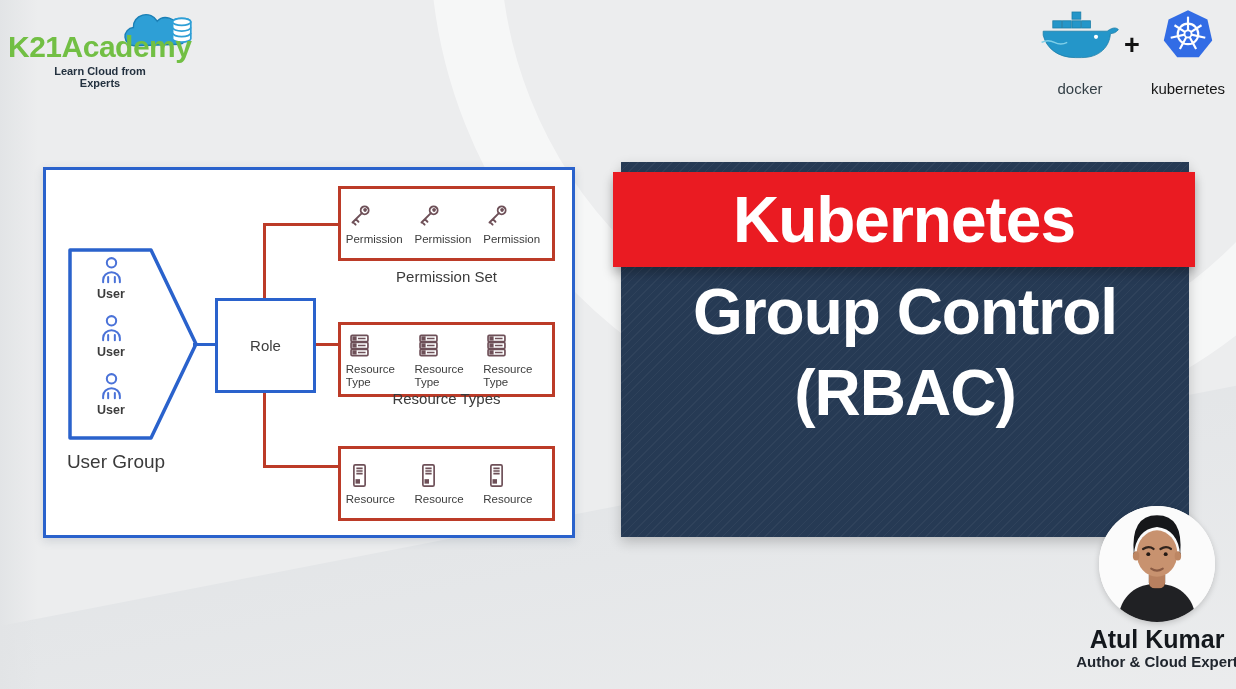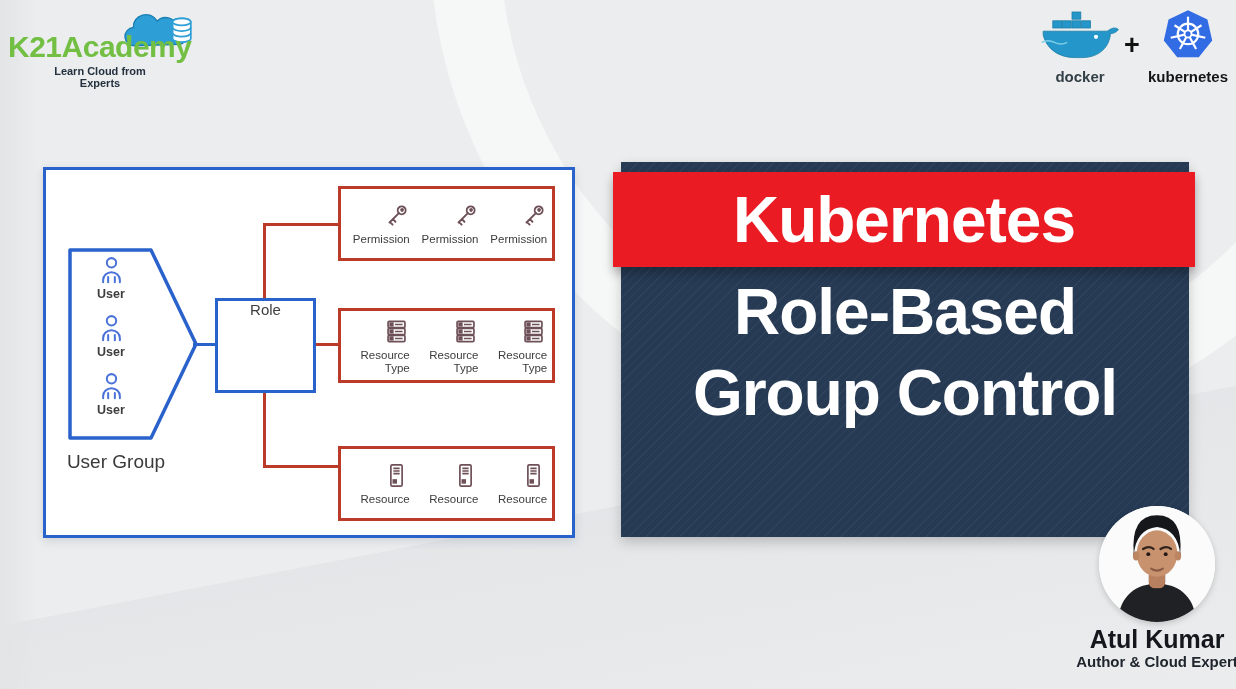--- a/index.html
+++ b/index.html
@@ -33,7 +33,7 @@
   .docker-wrap{position:absolute;left:0;top:4px;width:84px;text-align:center;}
   .plus-sign{position:absolute;left:86px;top:24px;font-size:27px;font-weight:bold;color:#111;}
   .k8s-wrap{position:absolute;left:108px;top:2px;width:84px;text-align:center;}
-  .logo-label{font-size:15px;font-weight:bold;color:#333f46;margin-top:2px;}
+  .logo-label{font-size:15px;font-weight:normal;color:#333f46;margin-top:14px;}
   .k8s-wrap .logo-label{color:#151515;}
 
   

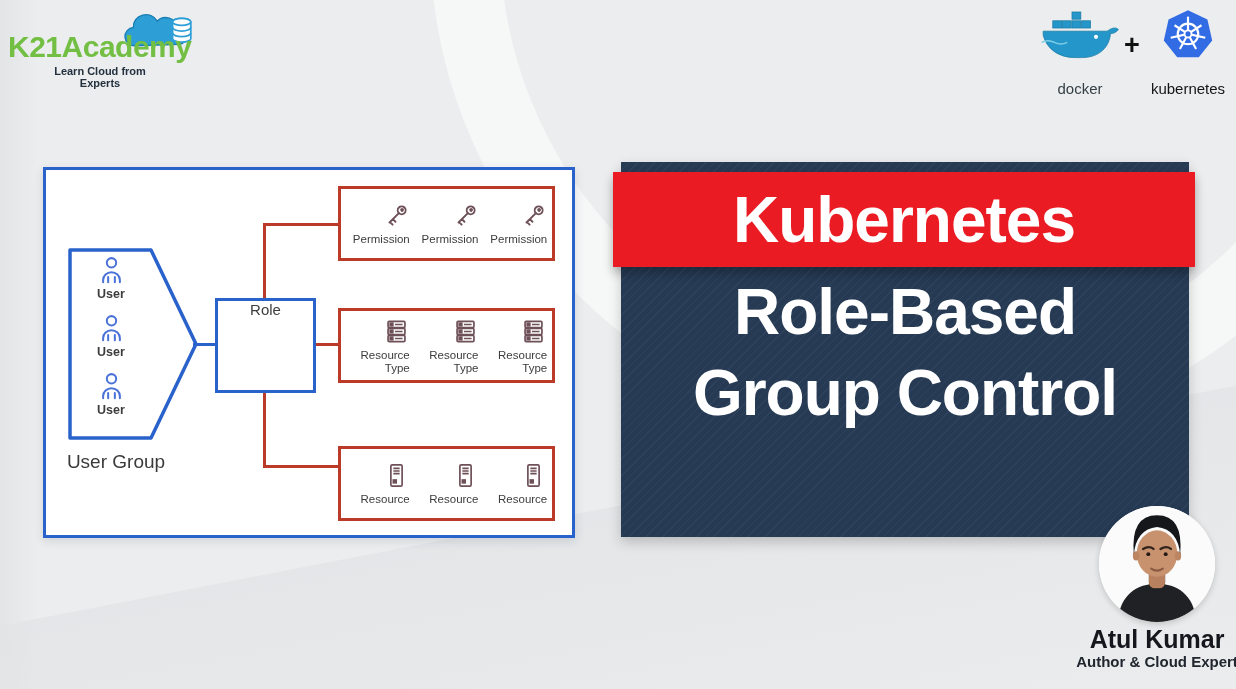--- a/index.html
+++ b/index.html
@@ -51,7 +51,7 @@
   .group-box{position:absolute;left:292px;width:217px;height:75px;background:#fff;
     border:3px solid var(--diagram-red);display:flex;justify-content:space-evenly;
     align-items:center;padding-top:2px;}
-  .group-item{width:64px;text-align:right;}
+  .group-item{width:64px;text-align:left;}
   .group-item .g-label{font-size:11.5px;line-height:1.15;color:var(--label-gray);margin-top:0px;}
   .group-title{position:absolute;left:292px;width:217px;text-align:center;font-size:15px;
     color:#3a3a3a;}

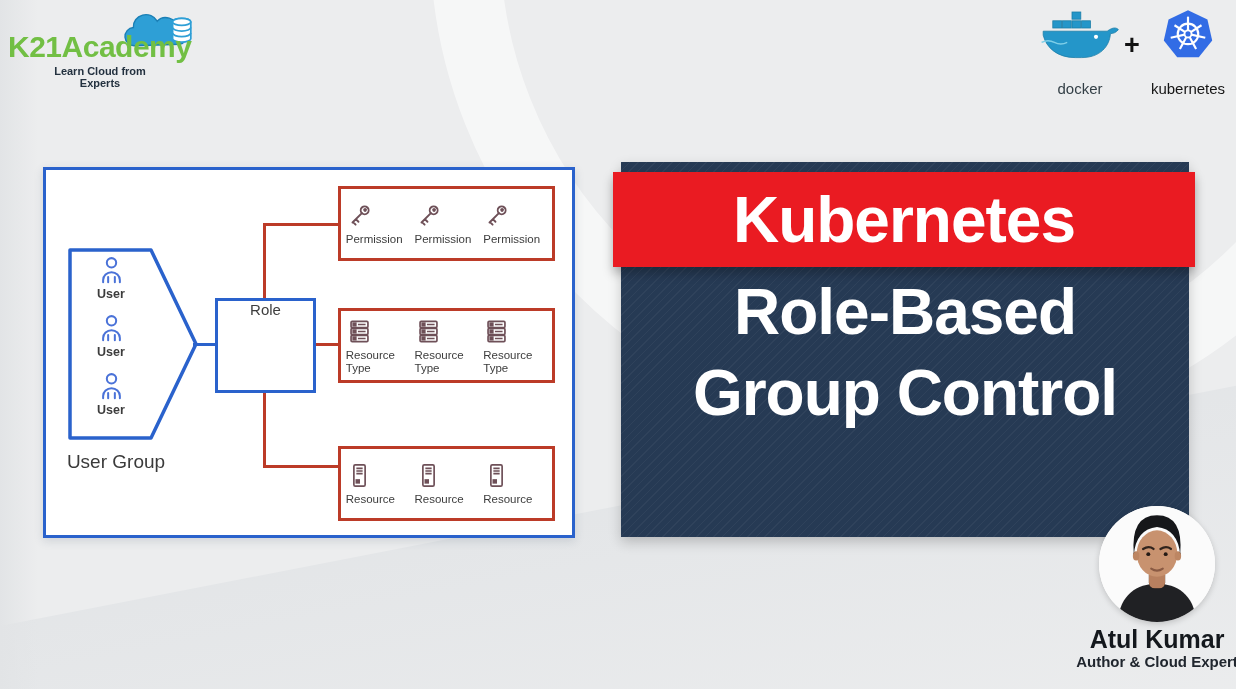--- a/index.html
+++ b/index.html
@@ -216,6 +216,7 @@
         <div class="g-label">Permission</div>
       </div>
     </div>
+    <div class="group-title" style="top:98px">Permission Set</div>
 
     <div class="group-box" style="top:138px">
       <div class="group-item">

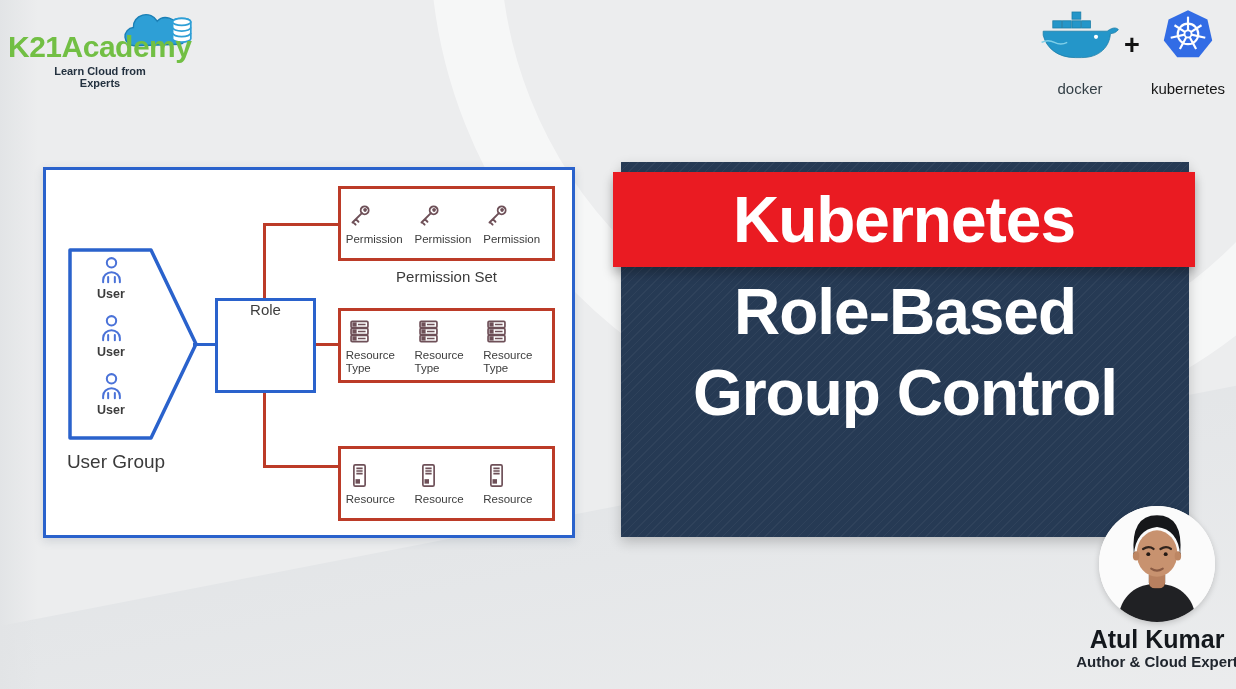--- a/index.html
+++ b/index.html
@@ -43,7 +43,7 @@
   .user-item{position:absolute;width:56px;text-align:center;left:37px;font-weight:bold;}
   .user-item .u-label{font-size:12.5px;color:var(--label-gray);margin-top:-1px;}
   .role-box{position:absolute;left:169px;top:128px;width:101px;height:95px;background:#fff;
-    border:3px solid var(--diagram-blue);display:flex;justify-content:center;
+    border:3px solid var(--diagram-blue);display:flex;align-items:center;justify-content:center;
     font-size:15px;color:#3d3d3d;}
   .conn{position:absolute;}
   .conn.blue{background:var(--diagram-blue);}

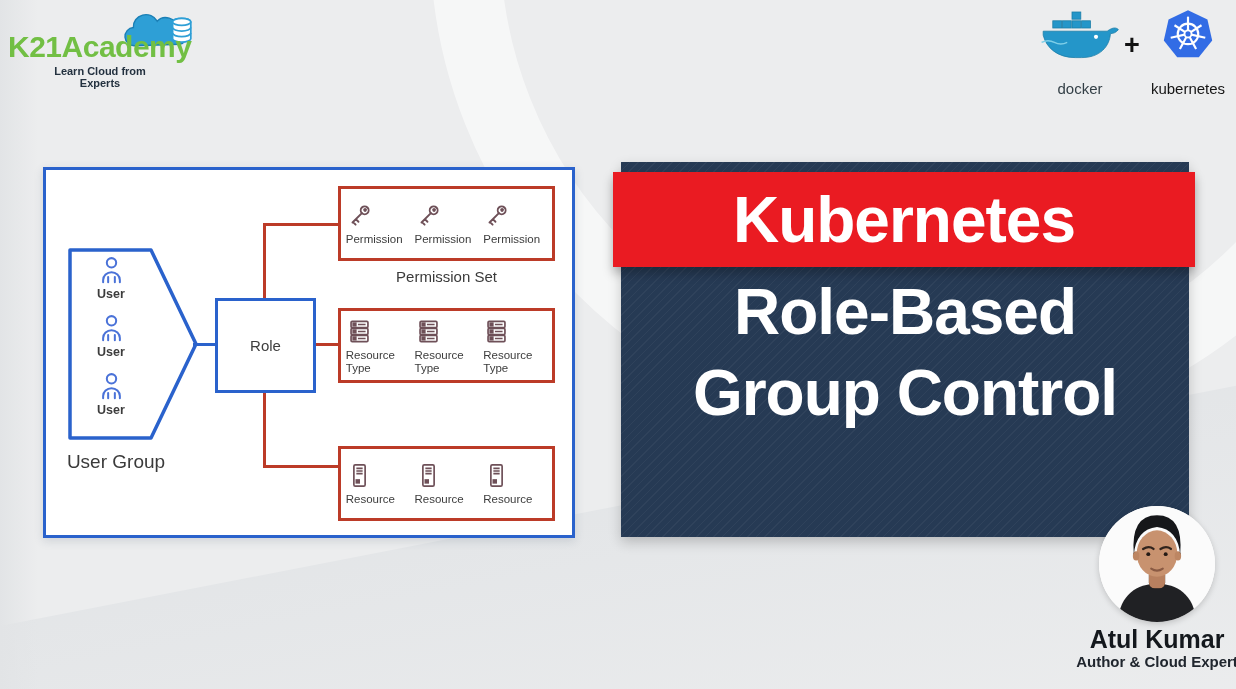--- a/index.html
+++ b/index.html
@@ -296,7 +296,6 @@
     <span class="banner-text">Kubernetes</span>
   </div>
   <div class="title-lines">
-    <div class="title-line">Role-Based</div>
     <div class="title-line">Group Control</div>
   </div>
 

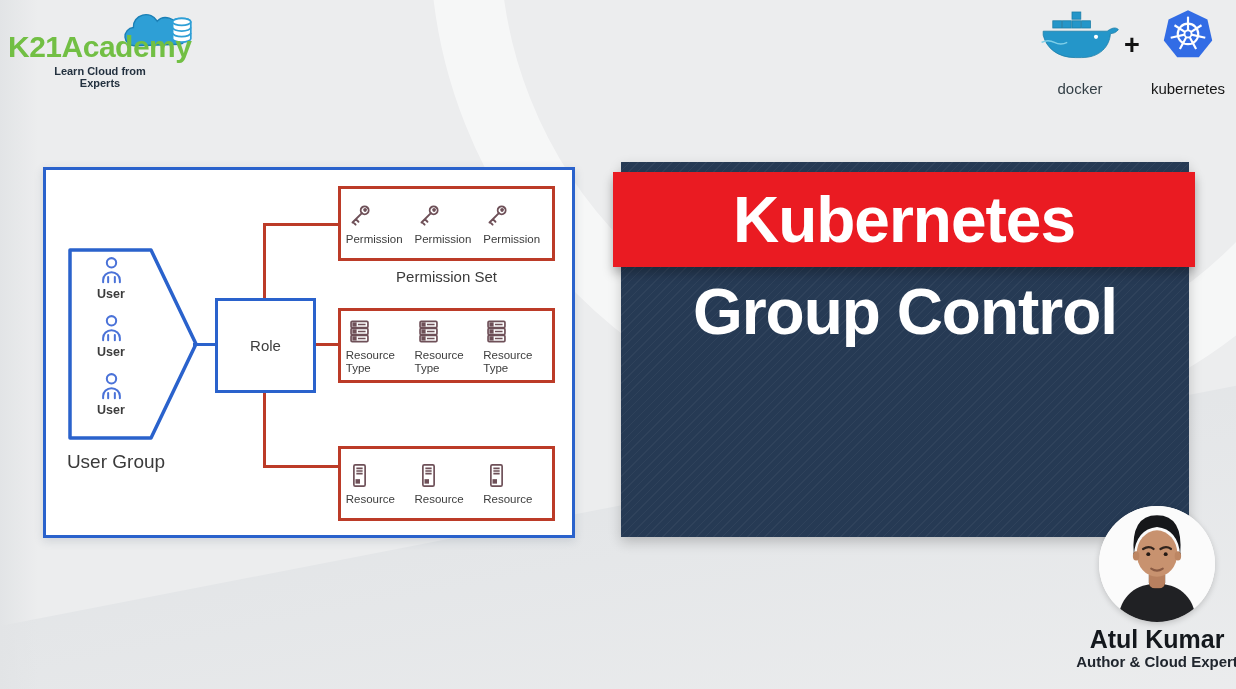--- a/index.html
+++ b/index.html
@@ -218,7 +218,7 @@
     </div>
     <div class="group-title" style="top:98px">Permission Set</div>
 
-    <div class="group-box" style="top:138px">
+    <div class="group-box" style="top:152px">
       <div class="group-item">
         <svg width="27" height="27" viewBox="0 0 24 24" fill="none" stroke="var(--icon-maroon)" stroke-width="1.5">
           <rect x="4.5" y="3" width="15" height="5.6" rx="1"></rect>

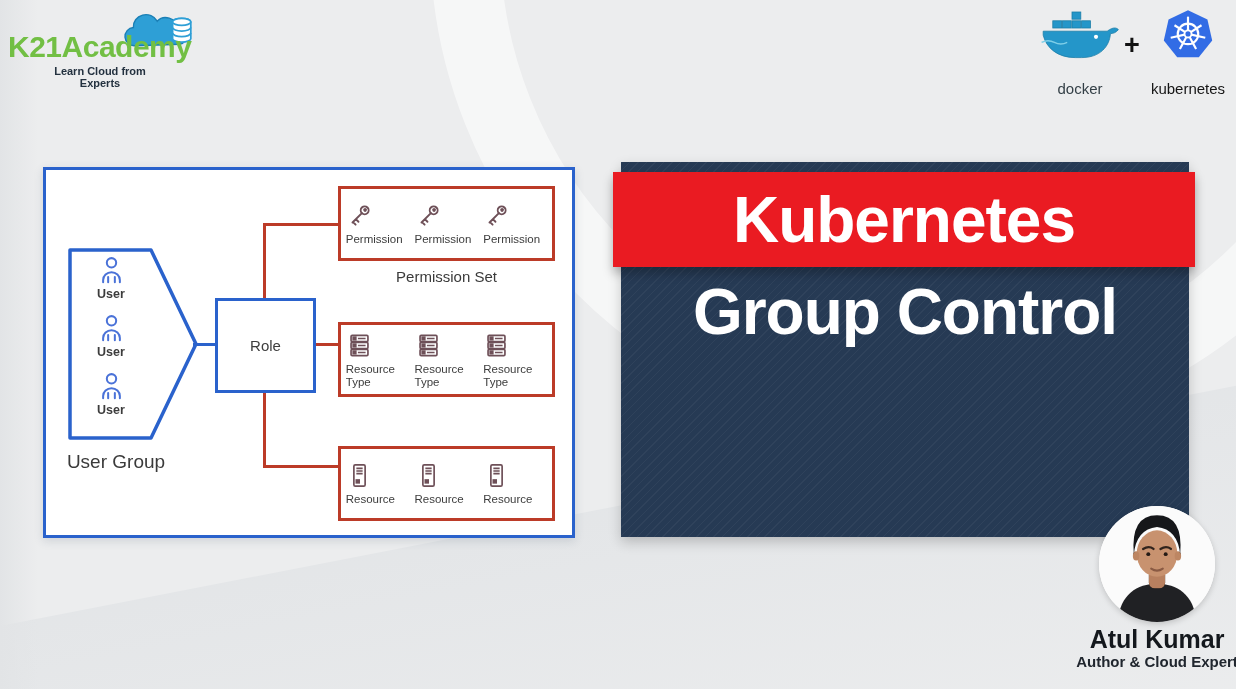--- a/index.html
+++ b/index.html
@@ -262,6 +262,7 @@
         <div class="g-label">Resource Type</div>
       </div>
     </div>
+    <div class="group-title" style="top:220px">Resource Types</div>
 
     <div class="group-box" style="top:276px">
       <div class="group-item">

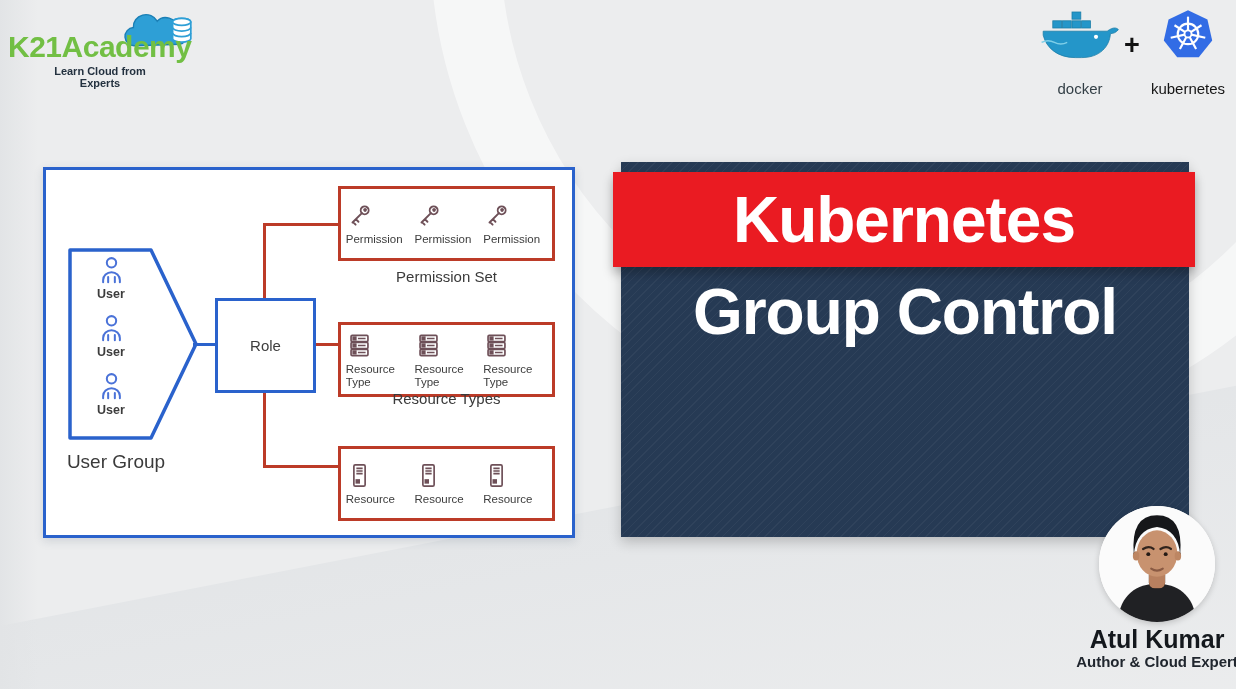--- a/index.html
+++ b/index.html
@@ -298,6 +298,7 @@
   </div>
   <div class="title-lines">
     <div class="title-line">Group Control</div>
+    <div class="title-line">(RBAC)</div>
   </div>
 
   <div class="author-photo">

